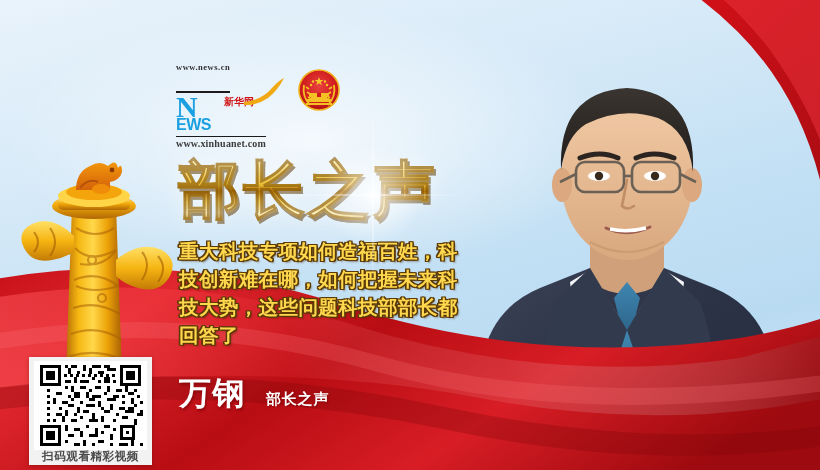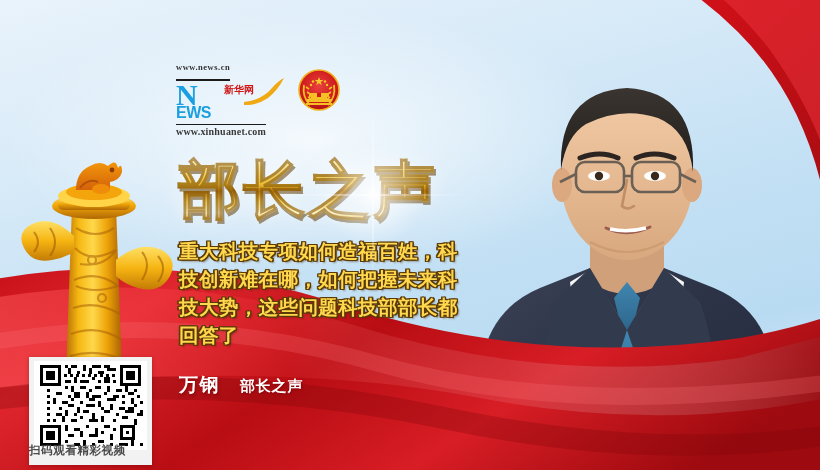--- a/index.html
+++ b/index.html
@@ -27,7 +27,7 @@
   .logos{position:absolute;left:176px;top:56px;display:flex;align-items:center;gap:26px;}
   .logo-xinhua{position:relative;width:96px;height:68px;}
   .xh-top{font-size:8.5px;letter-spacing:.5px;color:#2f2f2f;font-weight:700;line-height:10px;
-          border-bottom:2px solid #1b1b1b;display:inline-block;padding-bottom:7px;font-family:"Liberation Serif",serif;}
+          border-bottom:2px solid #1b1b1b;display:inline-block;padding-bottom:19px;font-family:"Liberation Serif",serif;}
   .xh-mid{display:flex;align-items:flex-start;margin-top:1px;}
   .xh-N{font-size:30px;font-weight:900;color:#1a9fe0;line-height:26px;font-family:"Liberation Serif",serif;letter-spacing:-1px;}
   .xh-cn{font-size:10px;font-weight:900;color:#cf1717;line-height:16px;margin-left:13px;letter-spacing:0px;

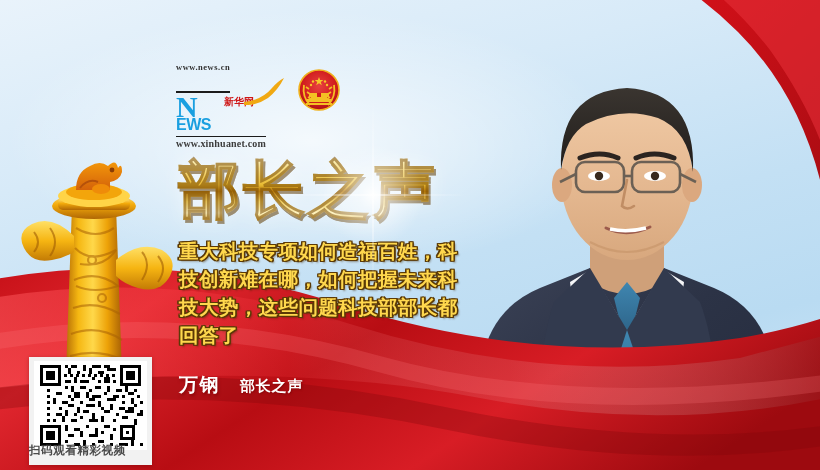--- a/index.html
+++ b/index.html
@@ -82,7 +82,7 @@
   
   .speaker{position:absolute;left:179px;top:372px;width:330px;}
   .sp-row{display:flex;align-items:baseline;gap:20px;}
-  .sp-name{font-size:19px;font-weight:900;color:#ffffff;letter-spacing:1.5px;
+  .sp-name{font-size:32px;font-weight:900;color:#ffffff;letter-spacing:1.5px;
            font-family:"DejaVu Sans","Liberation Sans",sans-serif;
            text-shadow:1px 2px 3px rgba(110,0,0,.65);}
   .sp-role{font-size:15px;font-weight:700;color:#ffffff;letter-spacing:.8px;

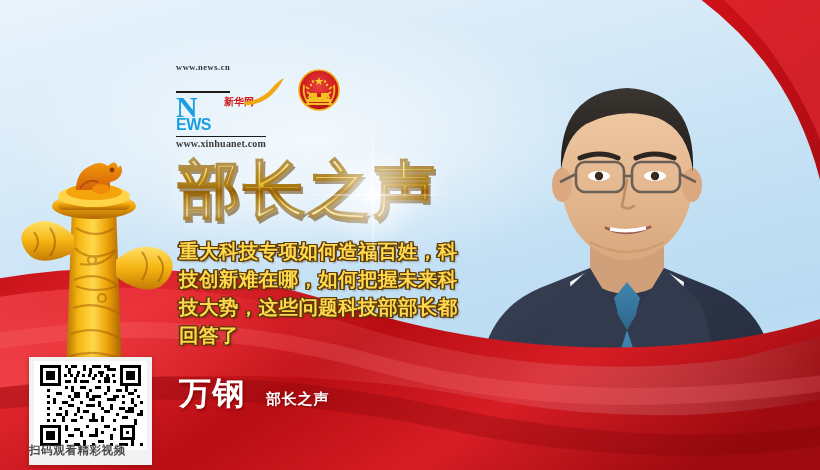--- a/index.html
+++ b/index.html
@@ -95,7 +95,7 @@
   .qr-box{position:absolute;left:29px;top:357px;width:123px;height:108px;
           background:#f2f2f2;box-shadow:0 1px 4px rgba(90,0,0,.35);}
   .qr-img{position:absolute;left:5px;top:4px;width:113px;height:89px;background:#fff;}
-  .qr-cap{position:absolute;left:0;bottom:7px;width:123px;
+  .qr-cap{position:absolute;left:0;bottom:1px;width:123px;text-align:center;
           font-size:11.5px;color:#4a4a4a;letter-spacing:.6px;font-weight:700;
           font-family:"DejaVu Sans","Liberation Sans",sans-serif;}
   

